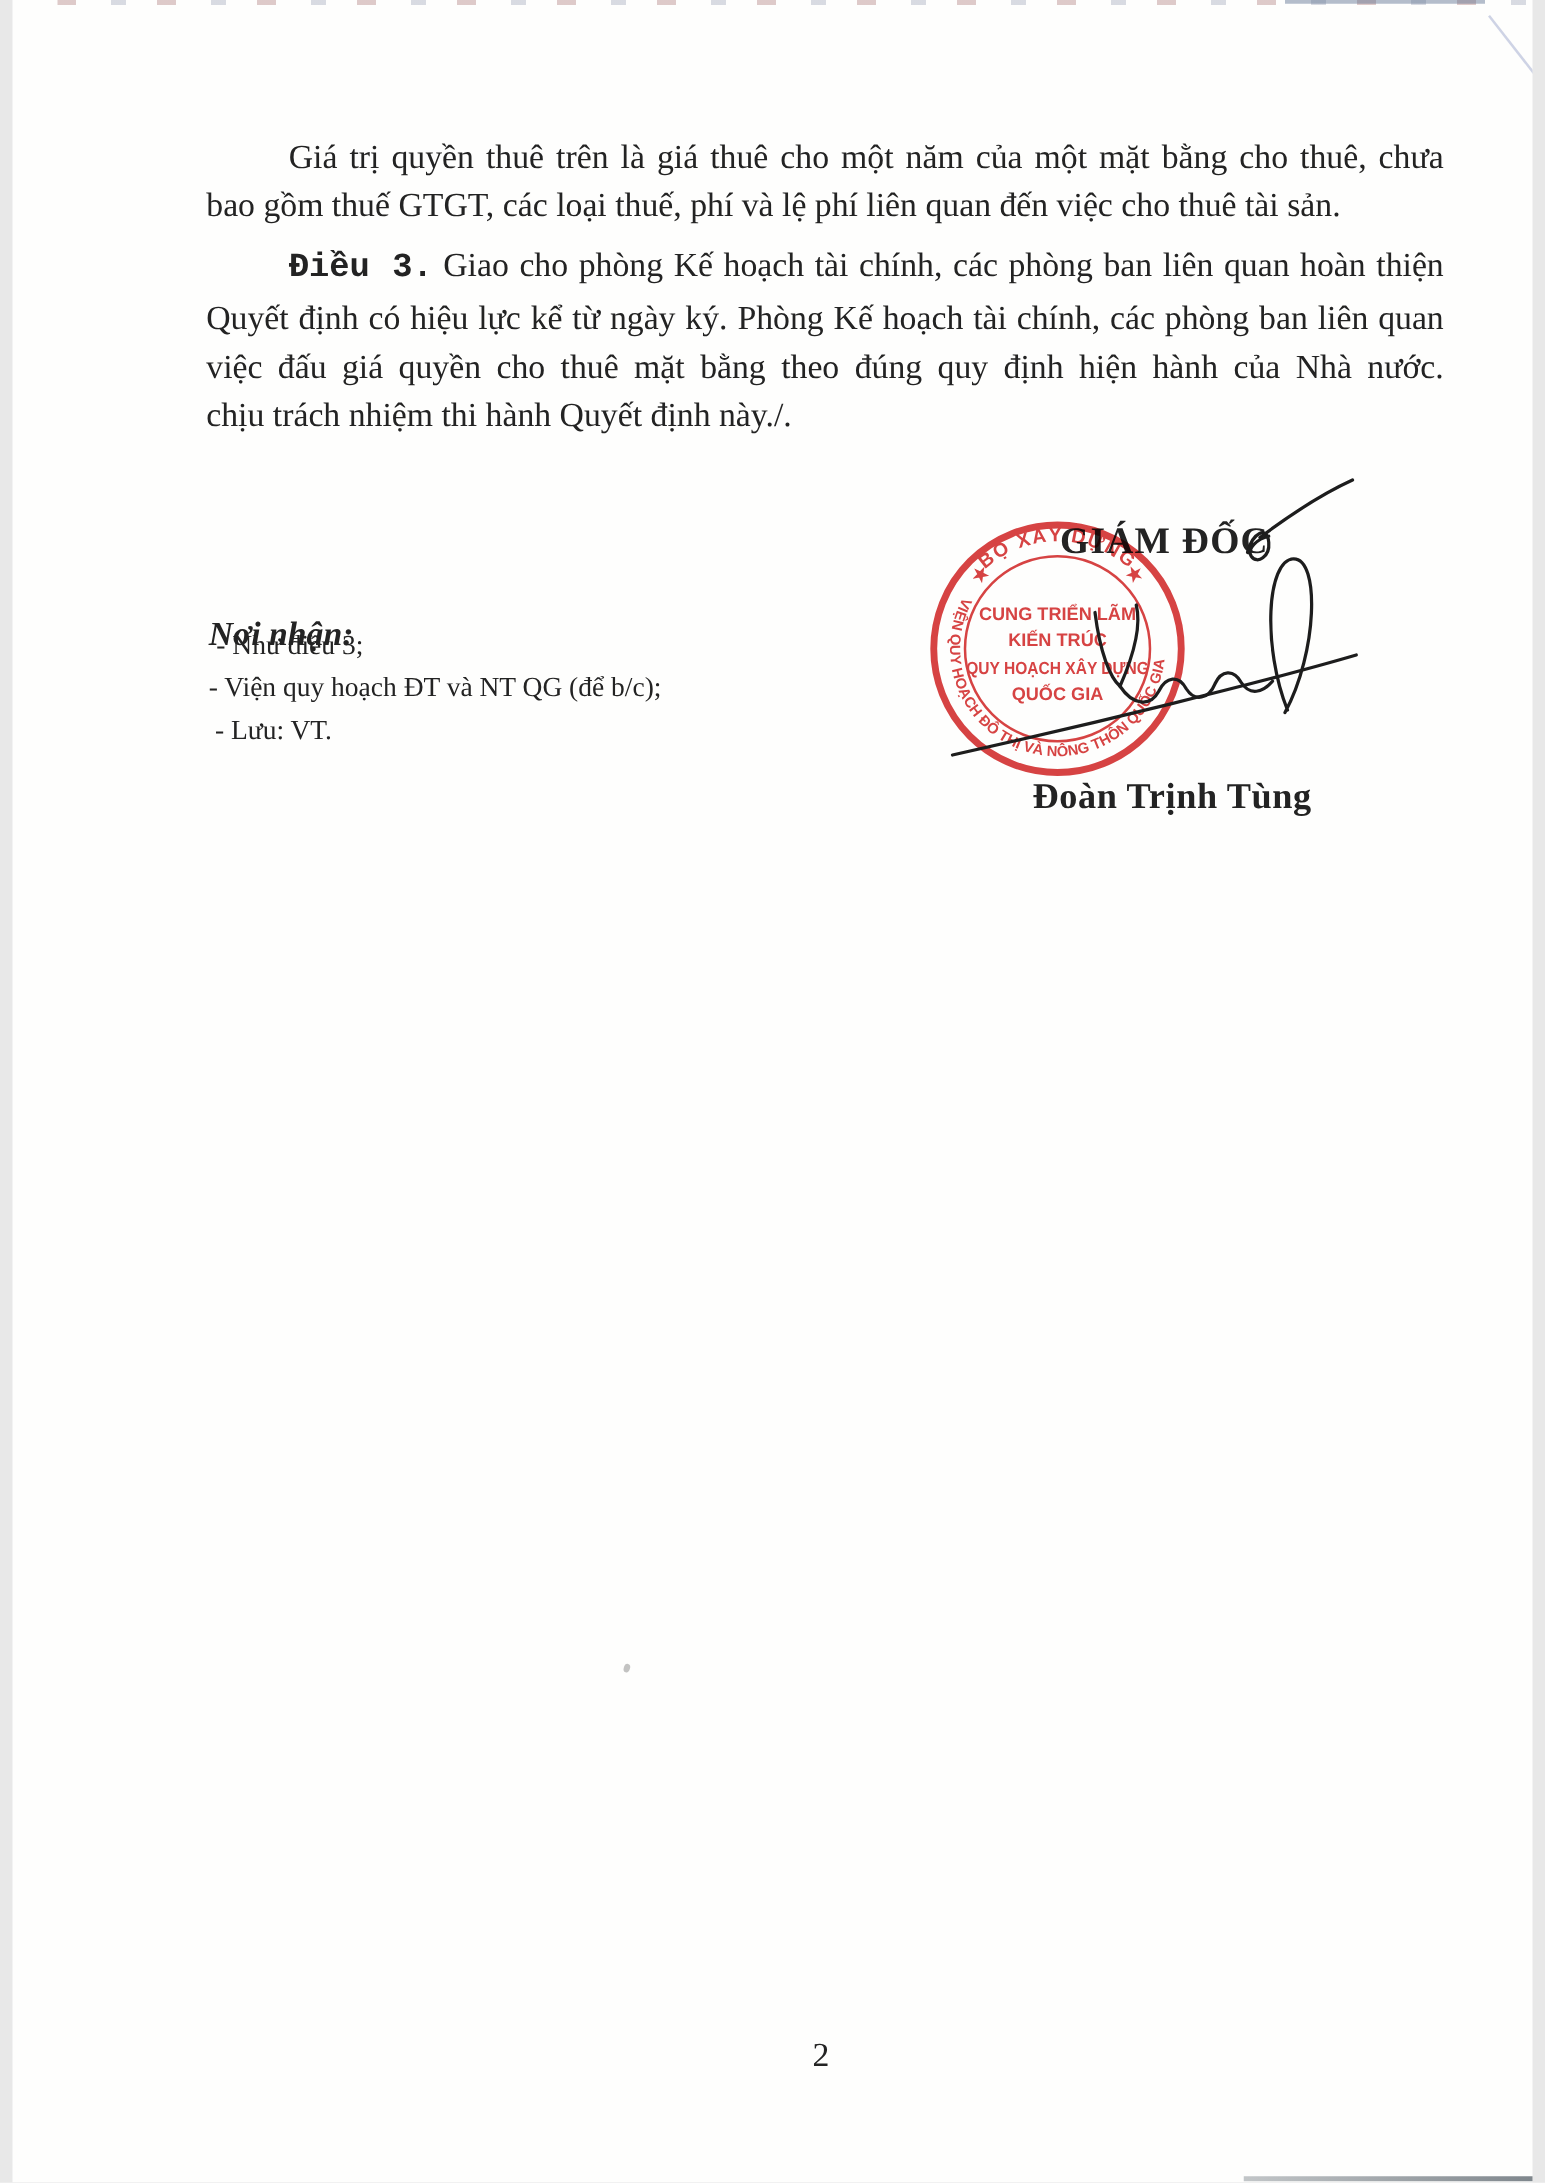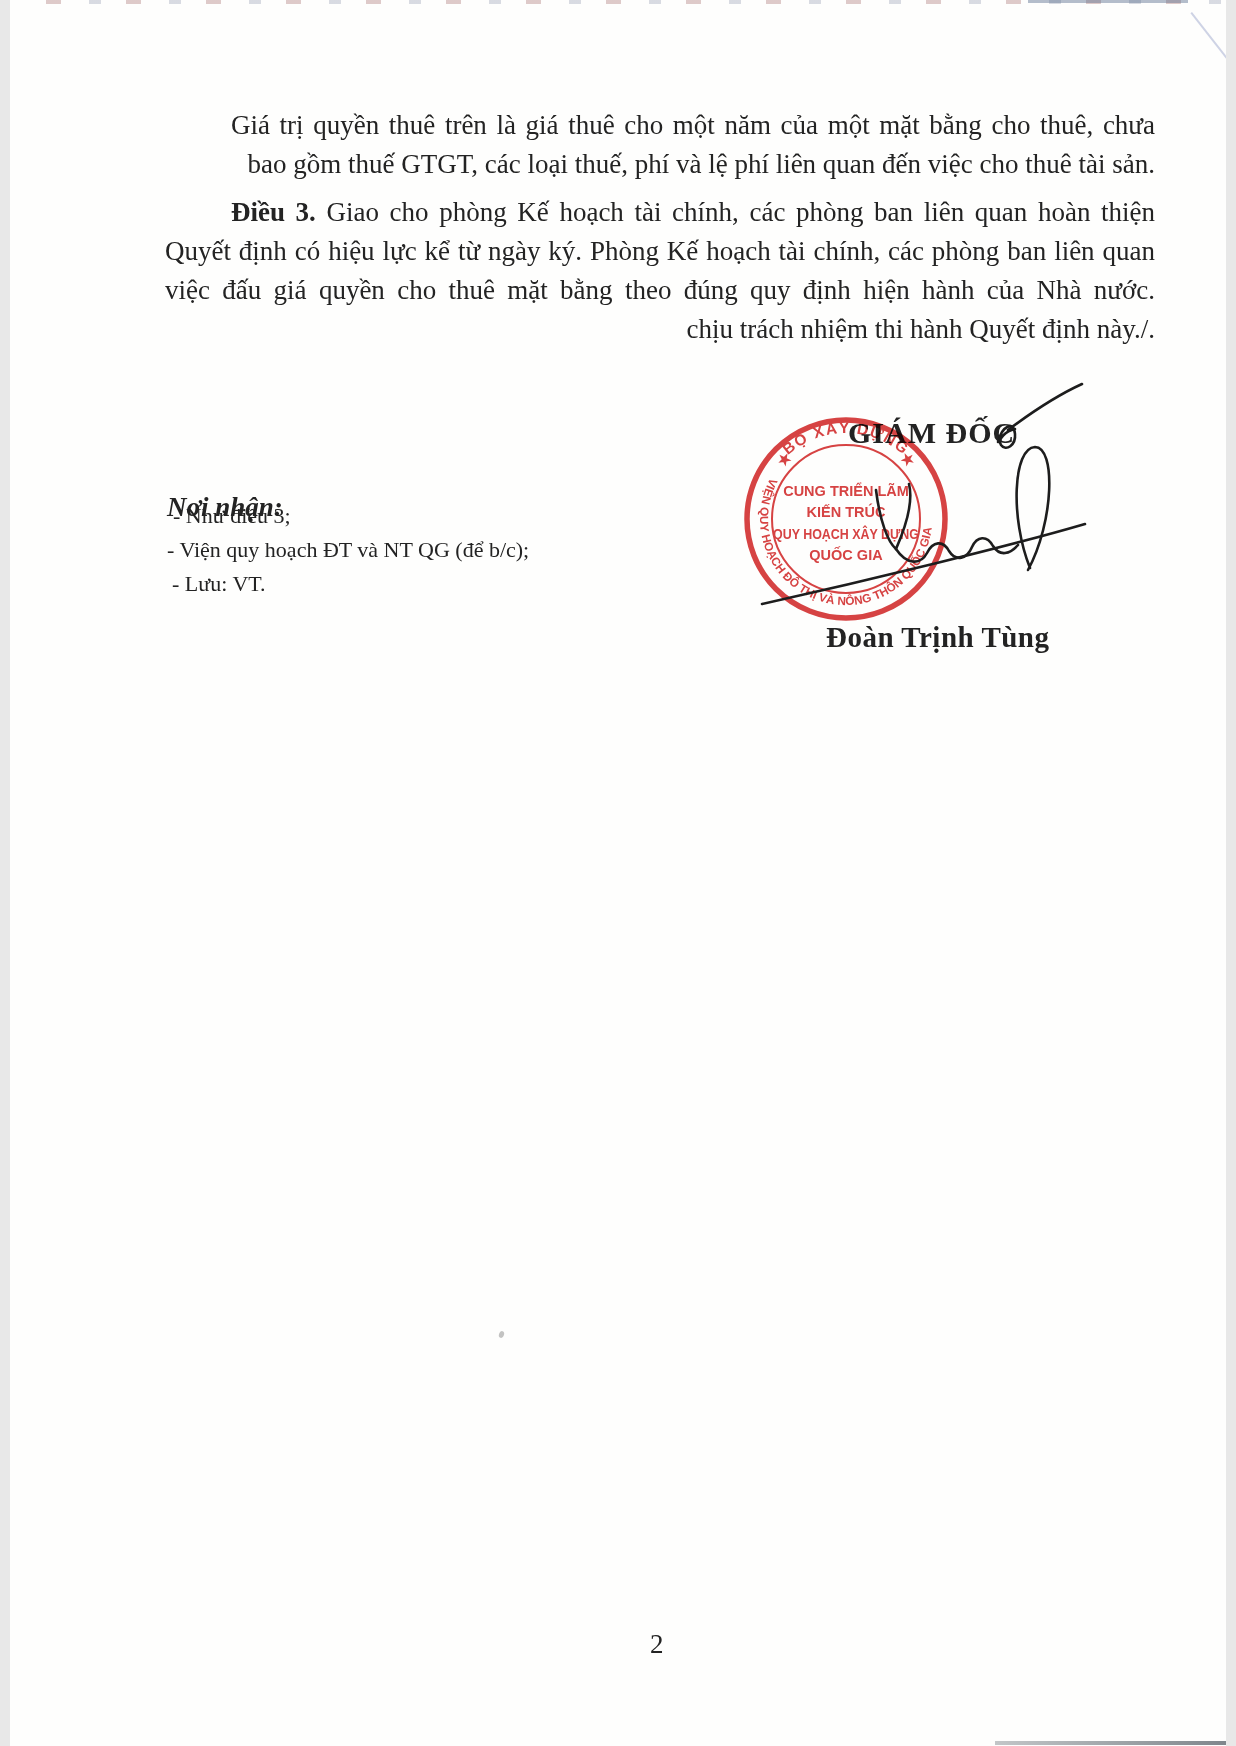--- a/index.html
+++ b/index.html
@@ -26,7 +26,7 @@
   
   .textblock { position:absolute; left:155px; width:990px; font-size:27px; line-height:39px; }
   .jline { text-align:justify; text-align-last:justify; }
-  .lline { text-align:right; }
+  .lline { text-align:left; }
   .ind   { text-indent:66px; }
   .para1 { top:106px; }
   .para2 { top:193px; }

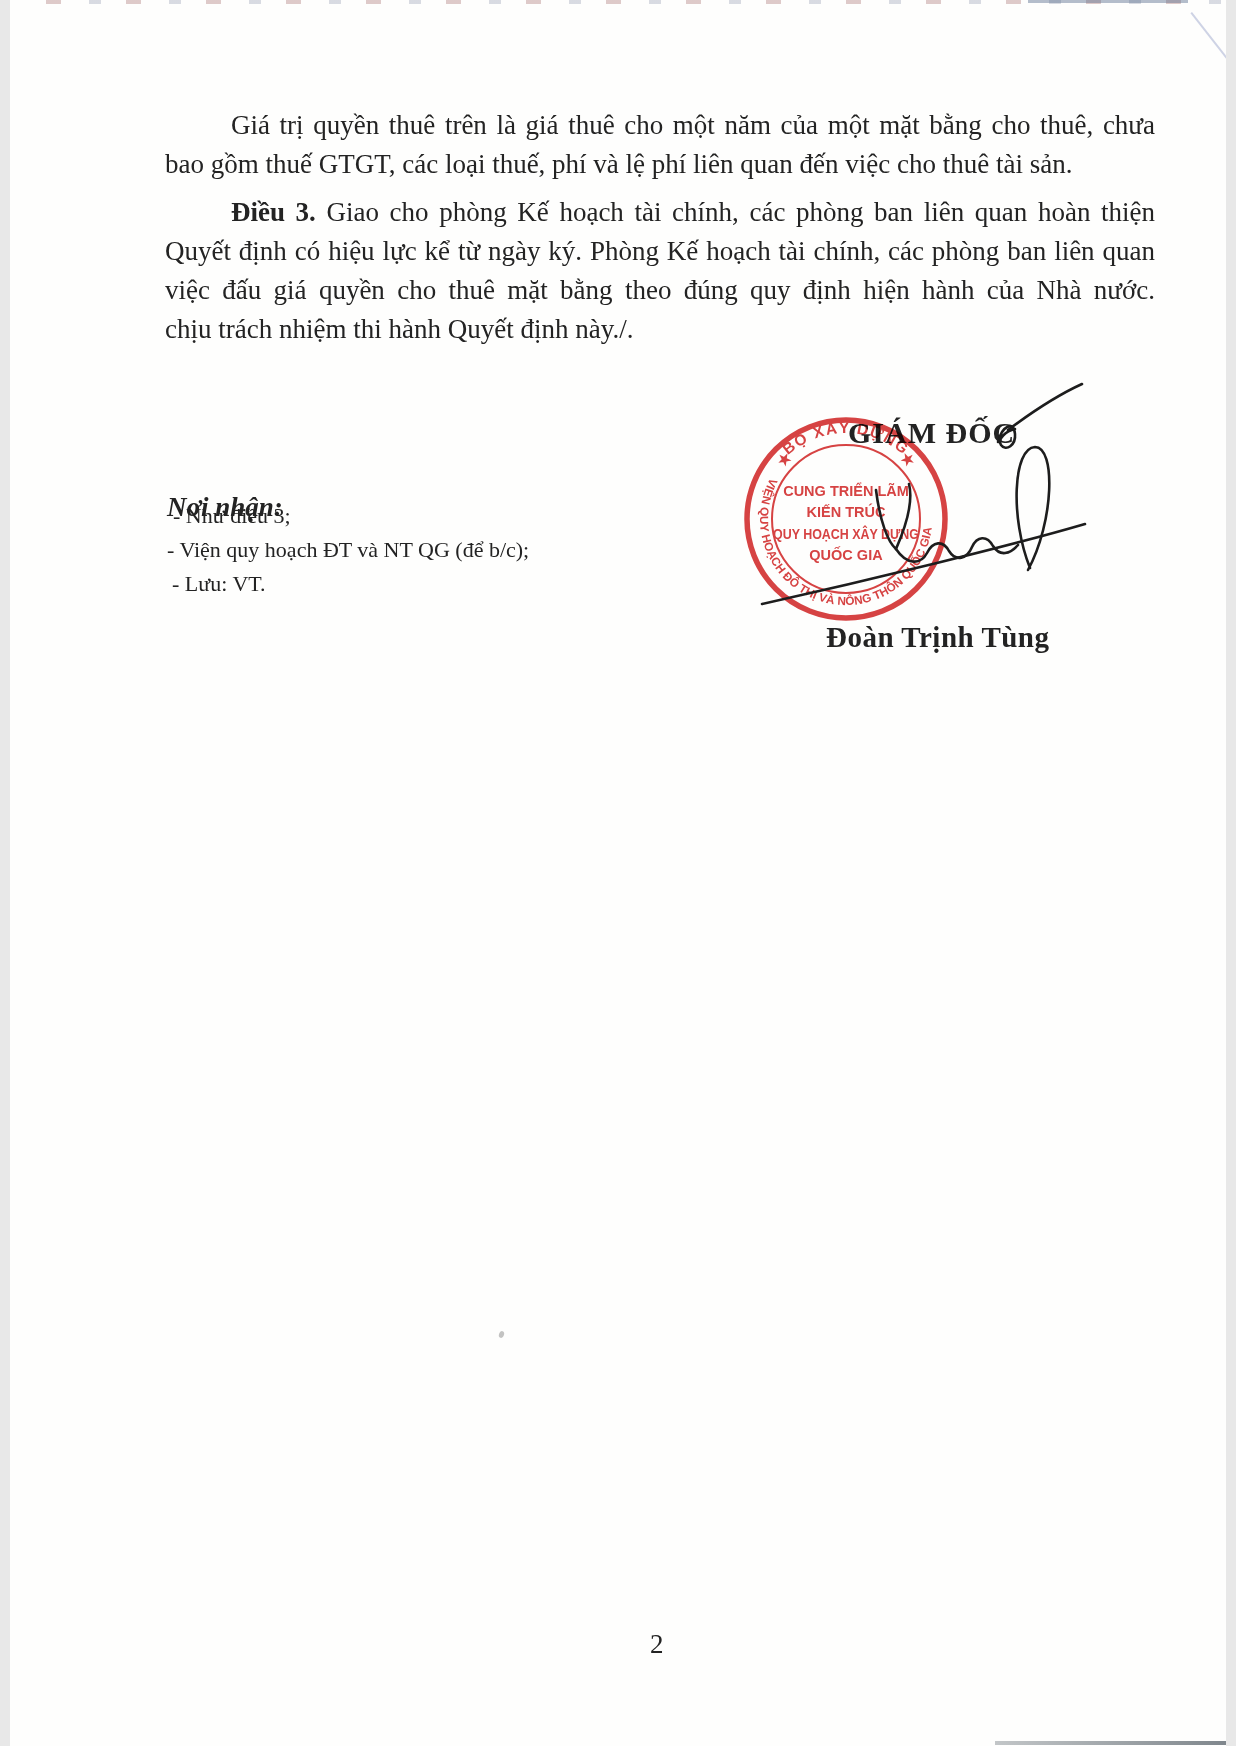--- a/index.html
+++ b/index.html
@@ -30,7 +30,7 @@
   .ind   { text-indent:66px; }
   .para1 { top:106px; }
   .para2 { top:193px; }
-  .para2 b { font-weight:bold; }
+  .para2 b { font-weight:bold;font-family:Liberation Mono, monospace; }
   
   .rec-label { position:absolute; left:157px; top:492px; font-size:27px;
     font-weight:bold; font-style:italic; }

